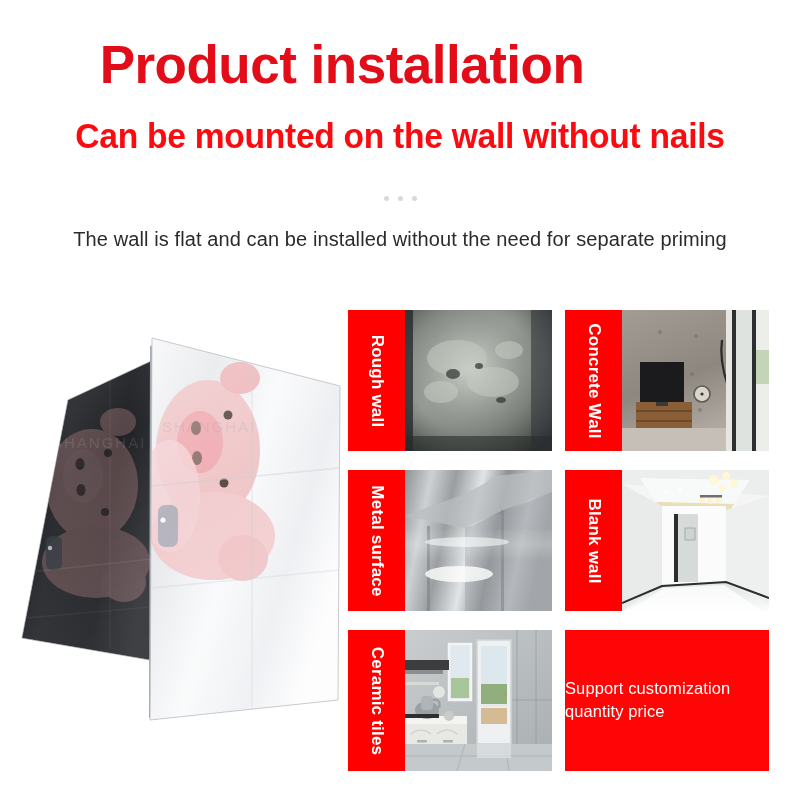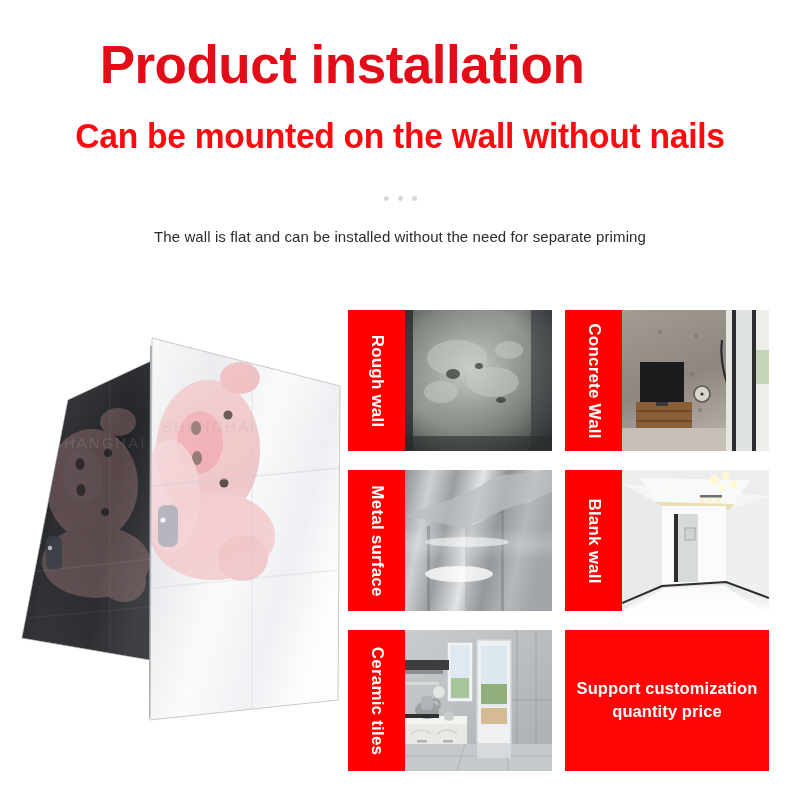--- a/index.html
+++ b/index.html
@@ -28,7 +28,7 @@
   .dots i{display:block;width:5px;height:5px;border-radius:50%;background:#d8d8d8;}
   .leadtext{
     position:absolute;left:0;top:228px;width:800px;text-align:center;
-    font-size:15px;color:#2b2b2b;letter-spacing:0.1px;white-space:nowrap;
+    font-size:20px;color:#2b2b2b;letter-spacing:0.1px;white-space:nowrap;
   }
 
   

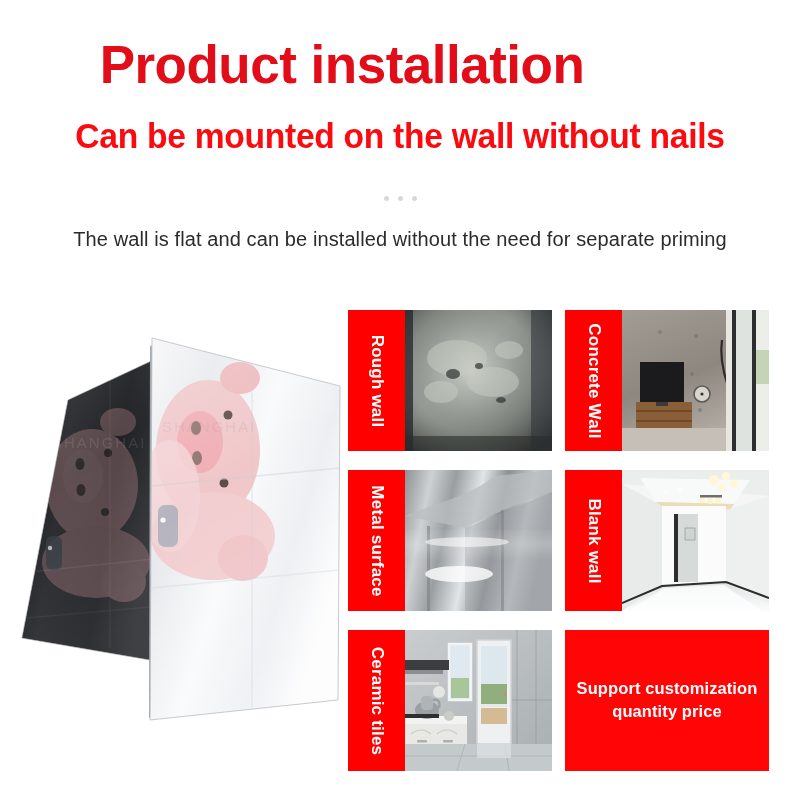--- a/index.html
+++ b/index.html
@@ -66,8 +66,8 @@
   .card.promo{background:#ff0505;}
   .promo .promotext{
     position:absolute;left:0;top:50%;width:204px;transform:translateY(-50%);
-    text-align:center;color:#ffffff;font-size:16.5px;line-height:1.45;
-    font-weight:bold;letter-spacing:0.1px;
+    color:#ffffff;font-size:16.5px;line-height:1.45;
+    font-weight:normal;letter-spacing:0.1px;
   }
   .promo .promotext div{white-space:nowrap;}
 </style>

